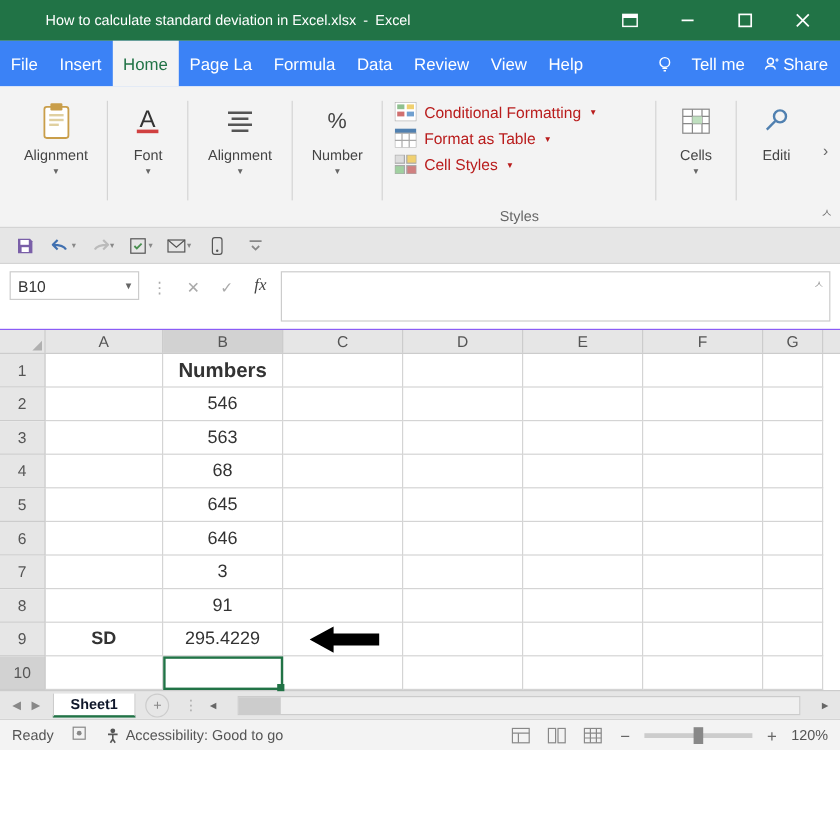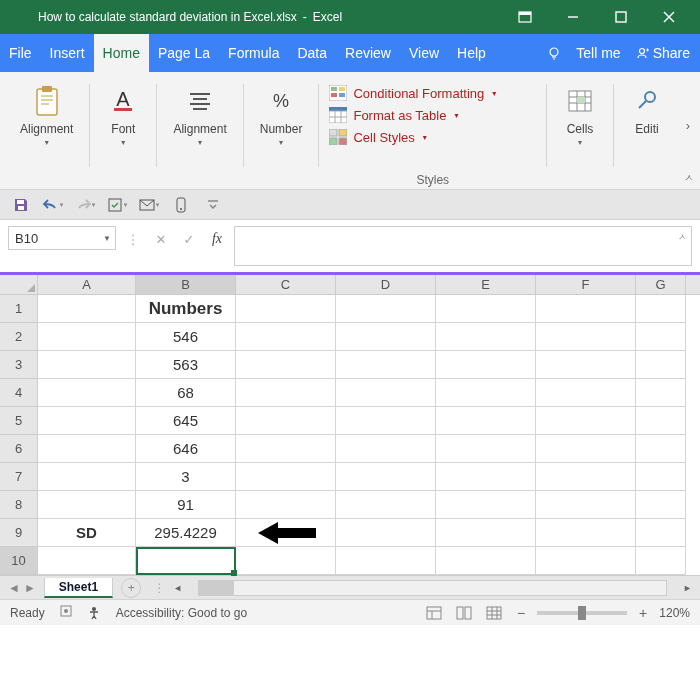--- a/index.html
+++ b/index.html
@@ -41,7 +41,7 @@
   .qat-chev { font-size:7px; color:#888; margin-left:1px; }
   
   
-  .fbar-row { display:flex; align-items:stretch; height:55px; border-bottom:3px solid #8b5cf6; background:#fff; }
+  .fbar-row { display:flex; align-items:stretch; height:55px; border-bottom:1px solid #8b5cf6; background:#fff; }
   .namebox { width:108px; border:1px solid #ccc; margin:6px 4px 6px 8px; height:24px; background:#fff; display:flex; align-items:center; padding:0 6px; font-size:13px; position:relative; }
   .namebox .dd { position:absolute; right:4px; font-size:8px; color:#666; }
   .fbar-btns { display:flex; align-items:flex-start; padding-top:8px; gap:2px; }

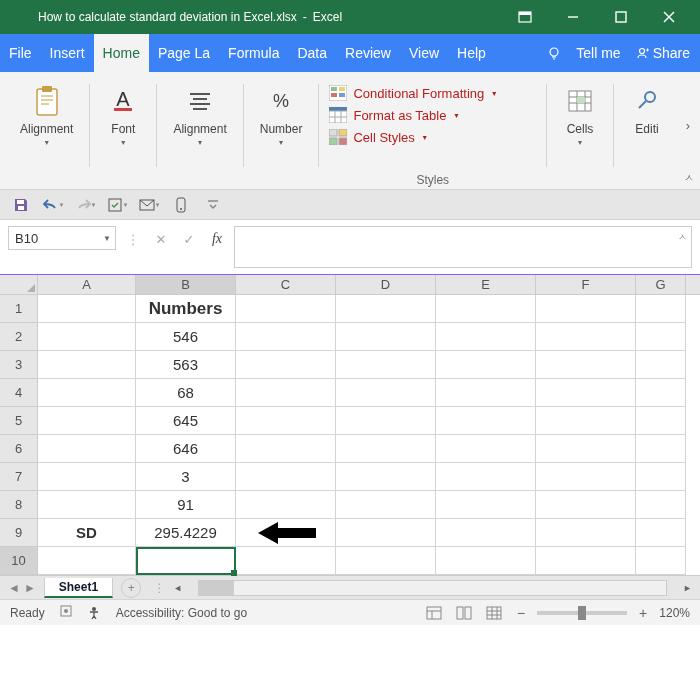--- a/index.html
+++ b/index.html
@@ -485,7 +485,7 @@
         <rect x="2" y="2" width="10" height="10" fill="none" stroke="#888"></rect>
         <circle cx="7" cy="7" r="2" fill="#888"></circle>
       </svg></span>
-  <span style="display:flex;align-items:center;gap:15px;">
+  <span style="display:flex;align-items:center;gap:4px;">
     <svg width="14" height="14" viewBox="0 0 14 14">
         <circle cx="7" cy="3" r="2" fill="#555"></circle>
         <path d="M3 6 L11 6 M7 6 L7 10 M5 13 L7 10 L9 13" stroke="#555" stroke-width="1.3" fill="none"></path>

